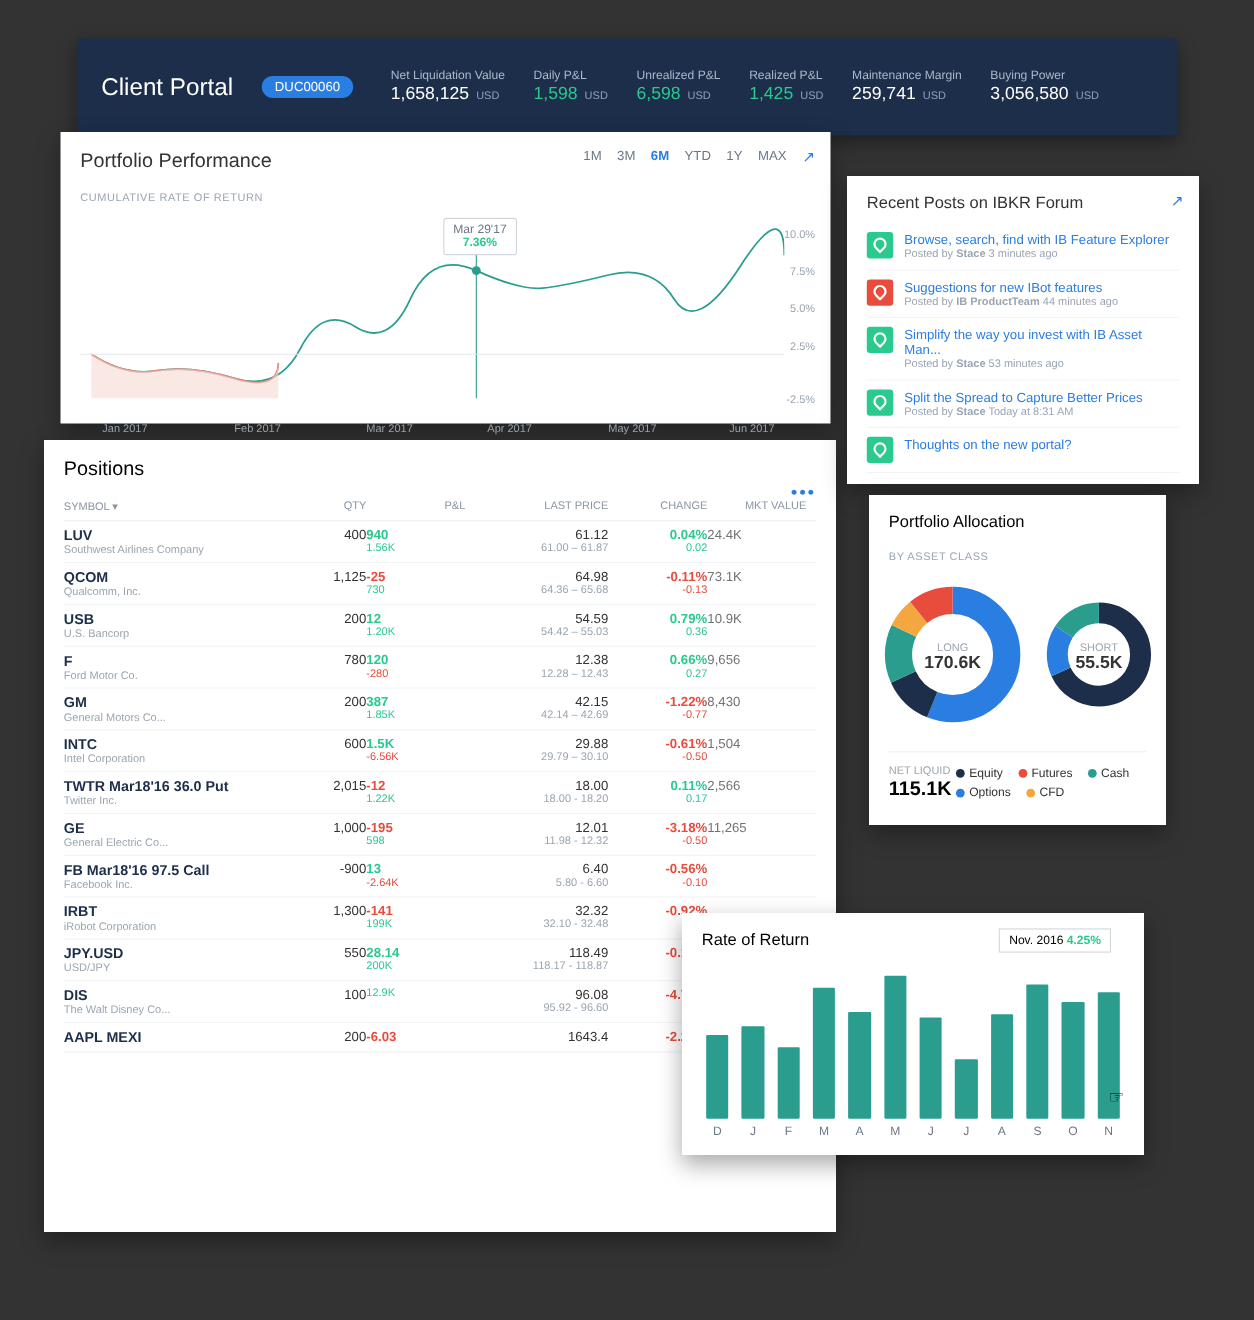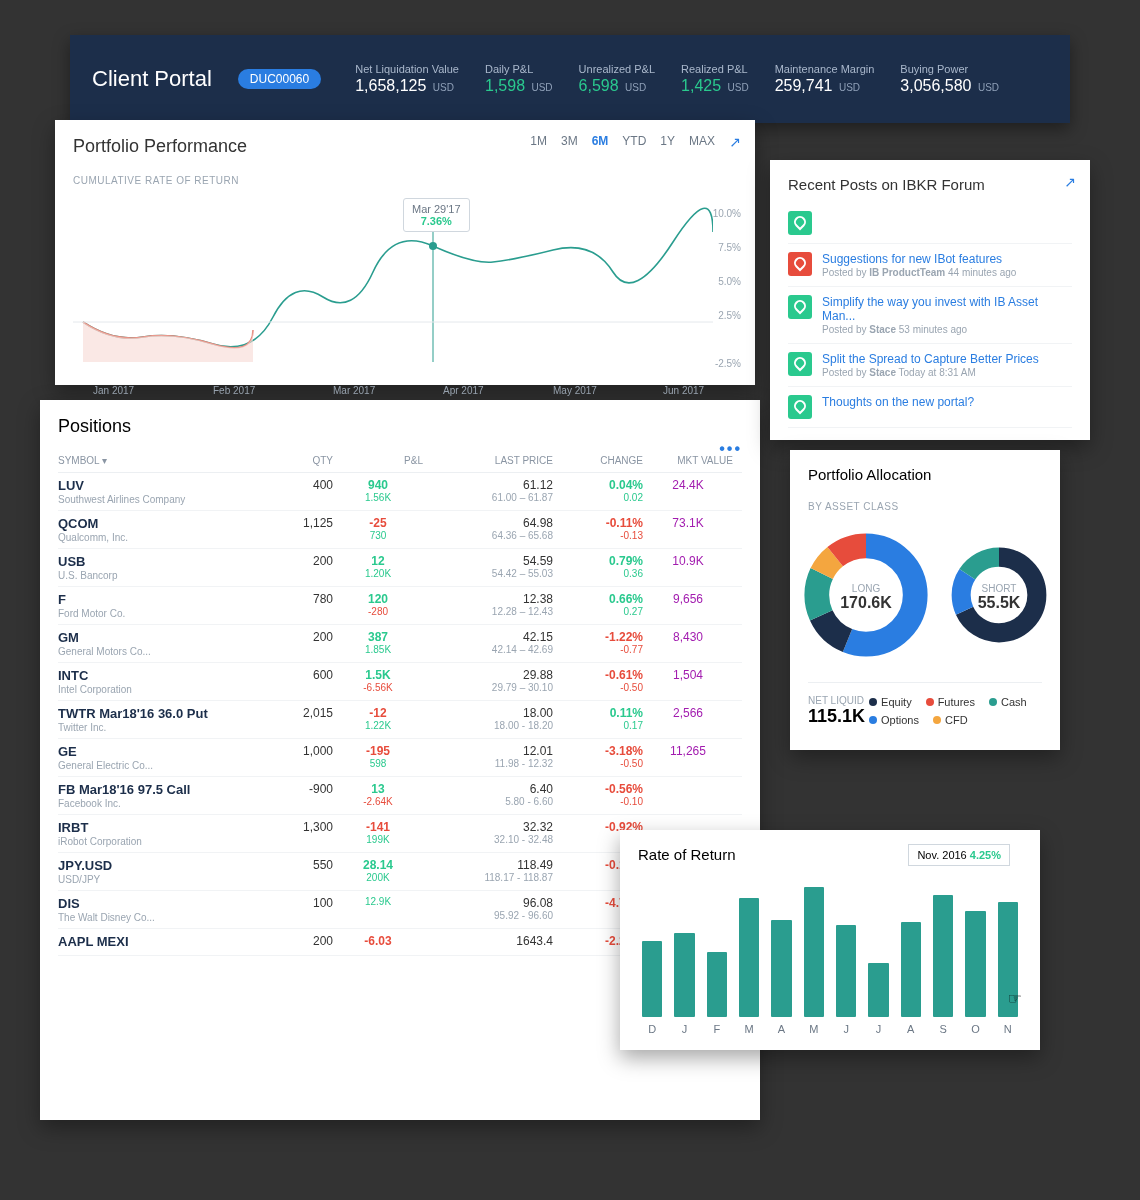--- a/index.html
+++ b/index.html
@@ -442,6 +442,10 @@
   <div id="posts" style="margin-top:10px">
       <div class="post">
         <div class="ficon "></div>
+        <div>
+          <div class="t">Browse, search, find with IB Feature Explorer</div>
+          <div class="m">Posted by <b>Stace</b> 3 minutes ago</div>
+        </div>
       </div>
       <div class="post">
         <div class="ficon r"></div>

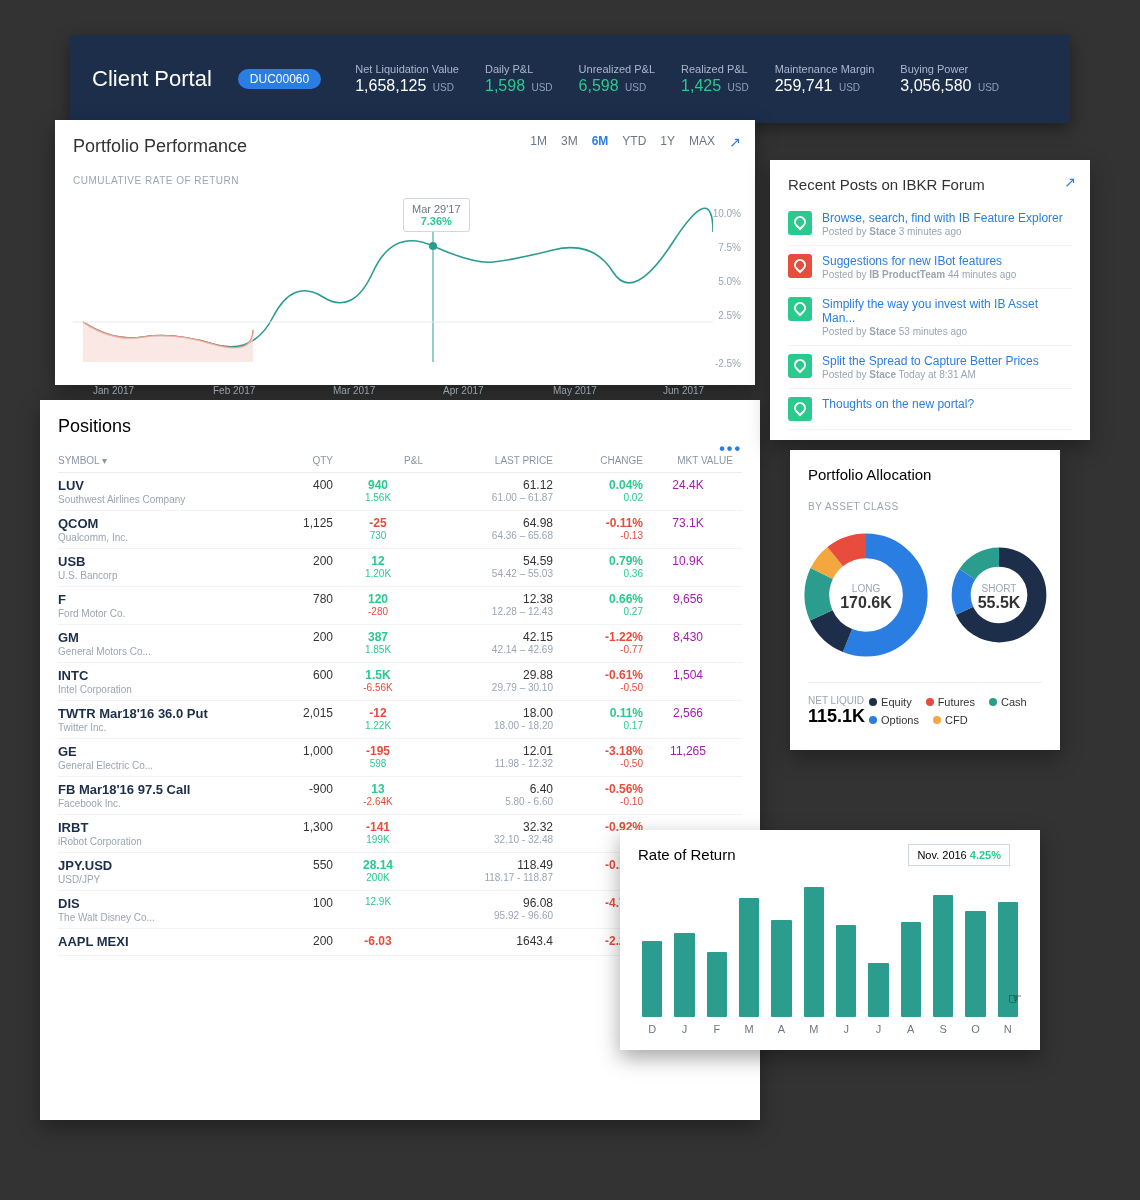--- a/index.html
+++ b/index.html
@@ -41,7 +41,7 @@
 .c1 .sym{color:#1c2e4a;font-weight:600;font-size:13px}
 .c1 .co{color:#9aa5b1;font-size:10px;margin-top:1px}
 .c2{width:75px;text-align:right;color:#333}
-.c3{width:90px;text-align:center}
+.c3{width:90px;text-align:left}
 .c3 .t{color:#2ac98e;font-weight:600}
 .c3 .t.neg{color:#e74c3c}
 .c3 .b{color:#2ac98e;font-size:10px}

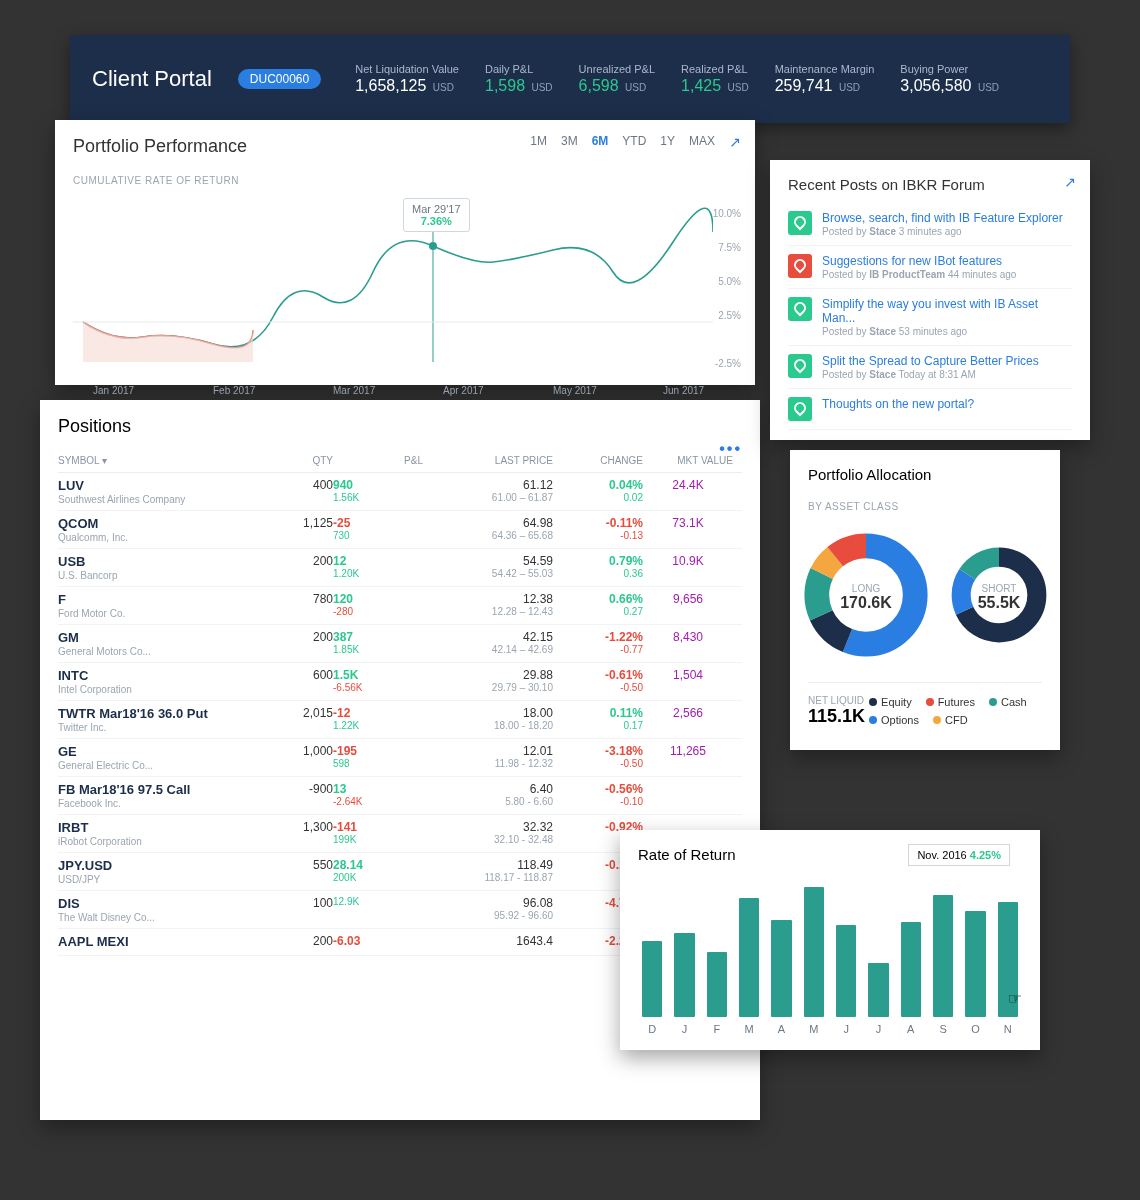--- a/index.html
+++ b/index.html
@@ -54,7 +54,7 @@
 .c5 .t.neg{color:#e74c3c}
 .c5 .b{color:#2ac98e;font-size:10px}
 .c5 .b.neg{color:#e74c3c}
-.c6{width:90px;text-align:center;color:#a21caf}
+.c6{width:90px;text-align:left;color:#737373}
 .forum{top:160px;left:770px;width:320px;height:280px}
 .forum h3{font-size:15px;font-weight:400;color:#333}
 .forum .expand{top:14px}

